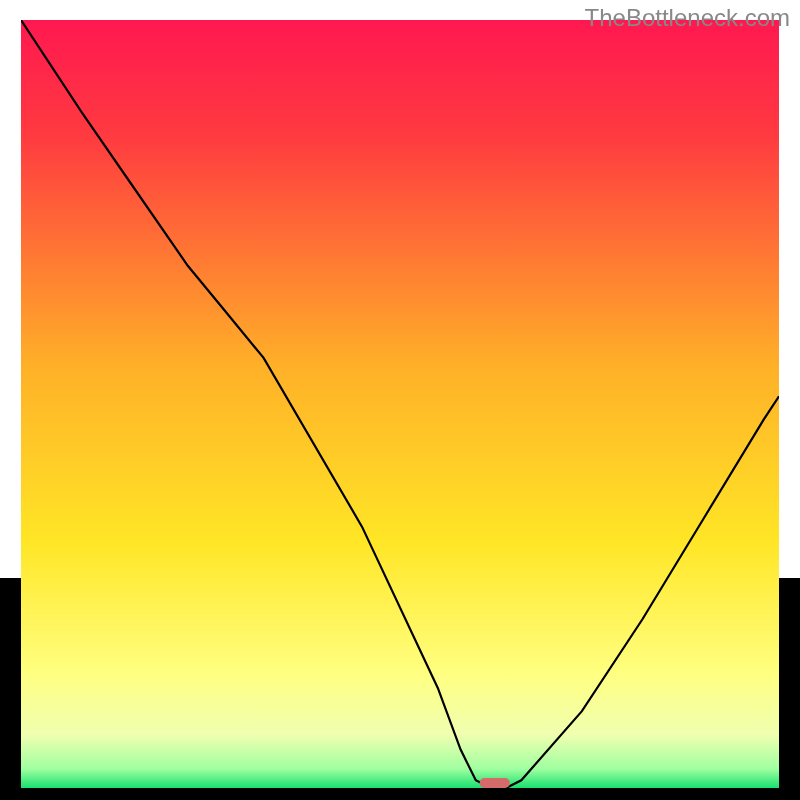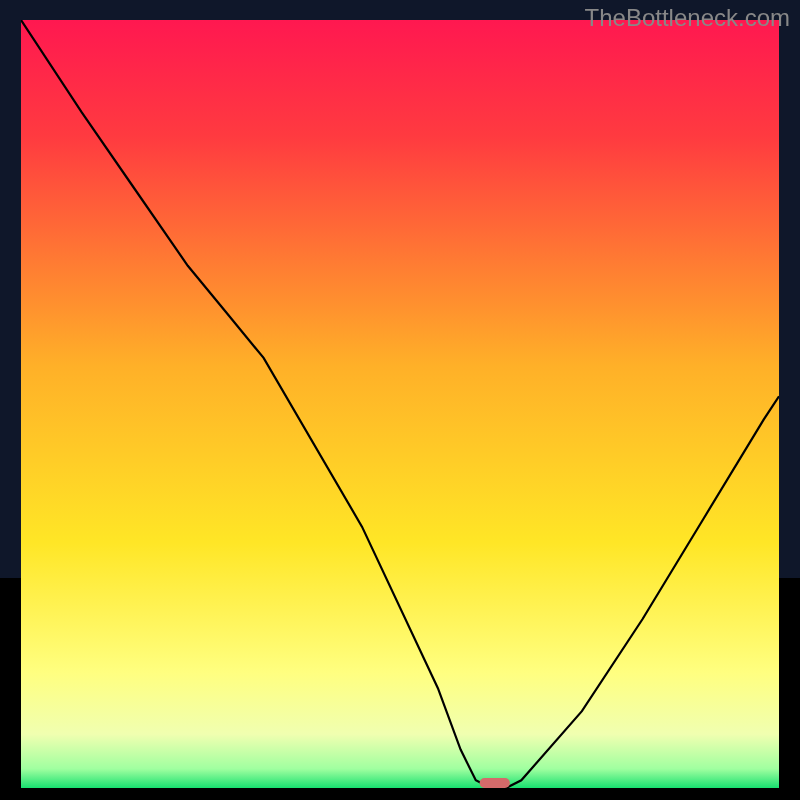--- a/index.html
+++ b/index.html
@@ -14,7 +14,7 @@
     position: relative;
     width: 800px;
     height: 578px;
-    background: #0f172a;
+    background: #ffffff;
   }
   .watermark {
     position: absolute;

